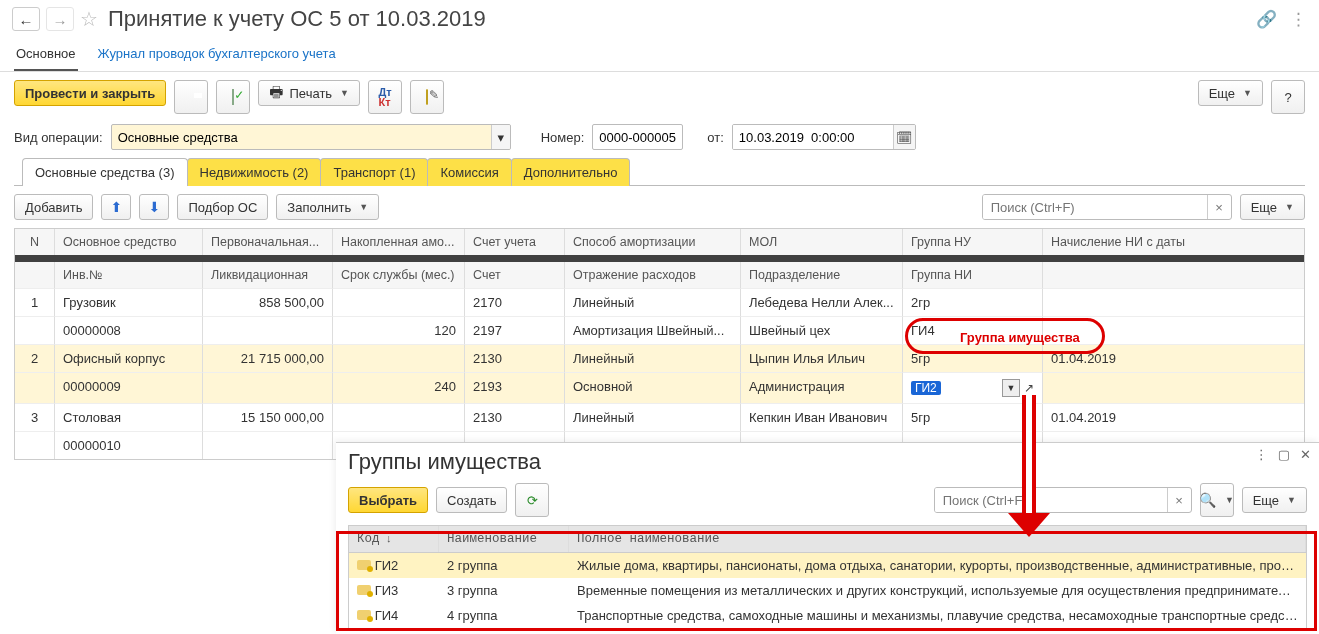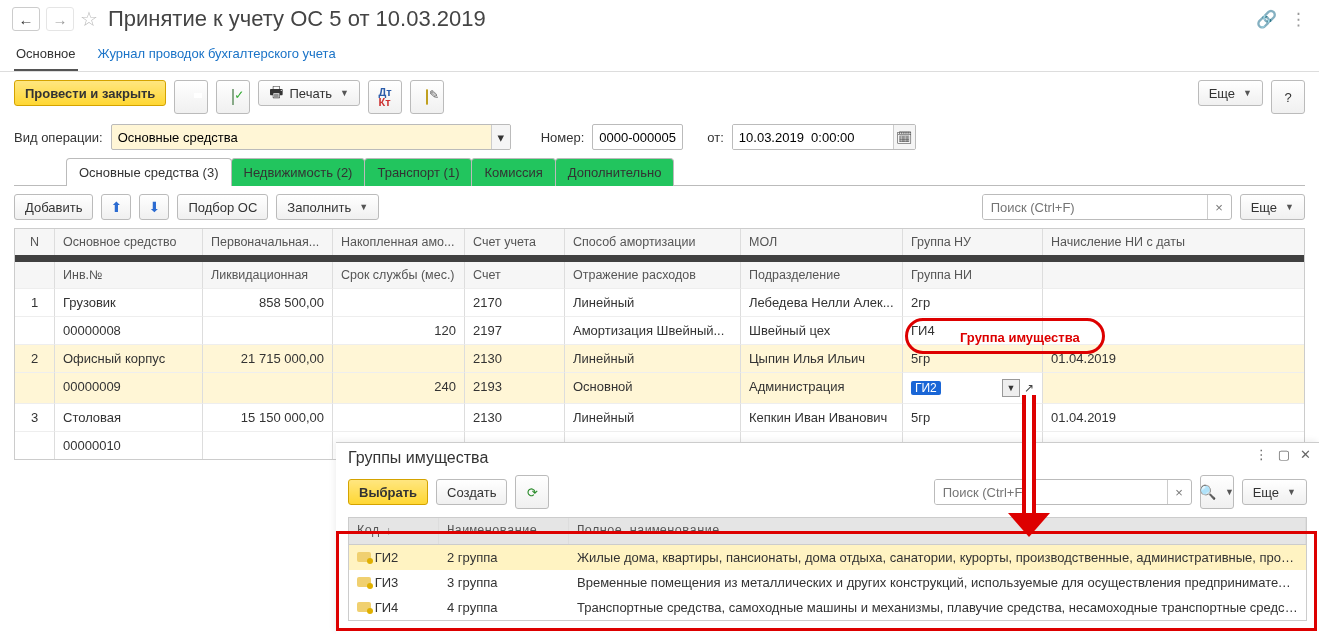--- a/index.html
+++ b/index.html
@@ -126,7 +126,6 @@
   .tabs2 {
     display:flex;
     padding: 0 22px;
-    margin-left: 44px;
   }
   .tab2 {
     padding: 6px 12px;

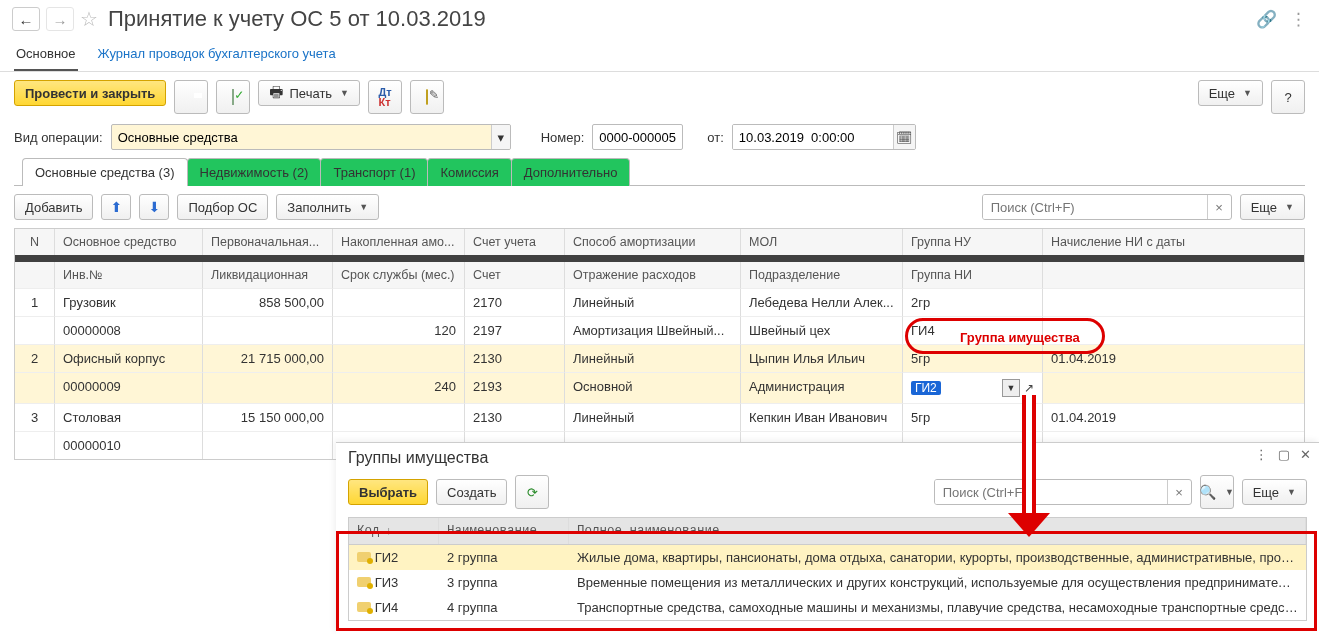--- a/index.html
+++ b/index.html
@@ -131,7 +131,7 @@
     padding: 6px 12px;
     border: 1px solid #bbb;
     border-bottom: none;
-    background: #22c55e;
+    background: #fde047;
     font-size: 13px;
     cursor: pointer;
     margin-right: -1px;

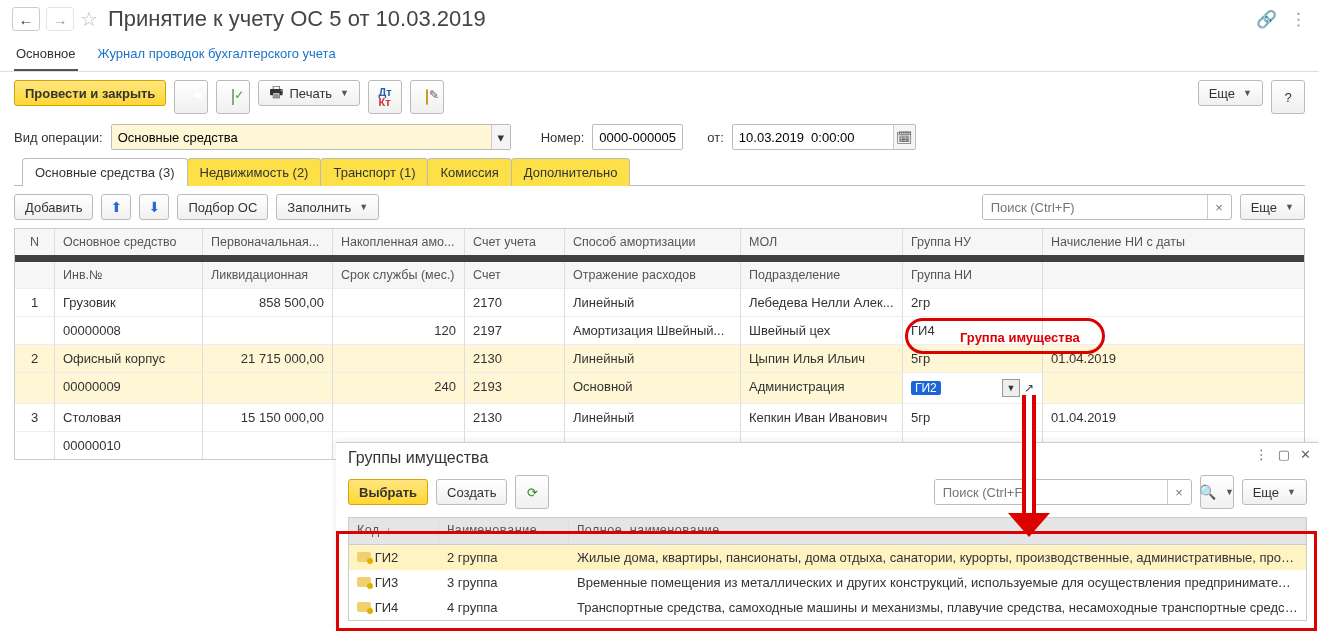--- a/index.html
+++ b/index.html
@@ -234,7 +234,7 @@
     z-index: 30;
   }
   .popup-title {
-    font-size:16px; padding:6px 28px 4px 12px;
+    font-size:22px; padding:6px 28px 4px 12px;
   }
   .popup-toolbar {
     display:flex; align-items:center; gap:8px; padding:4px 12px 8px 12px;

